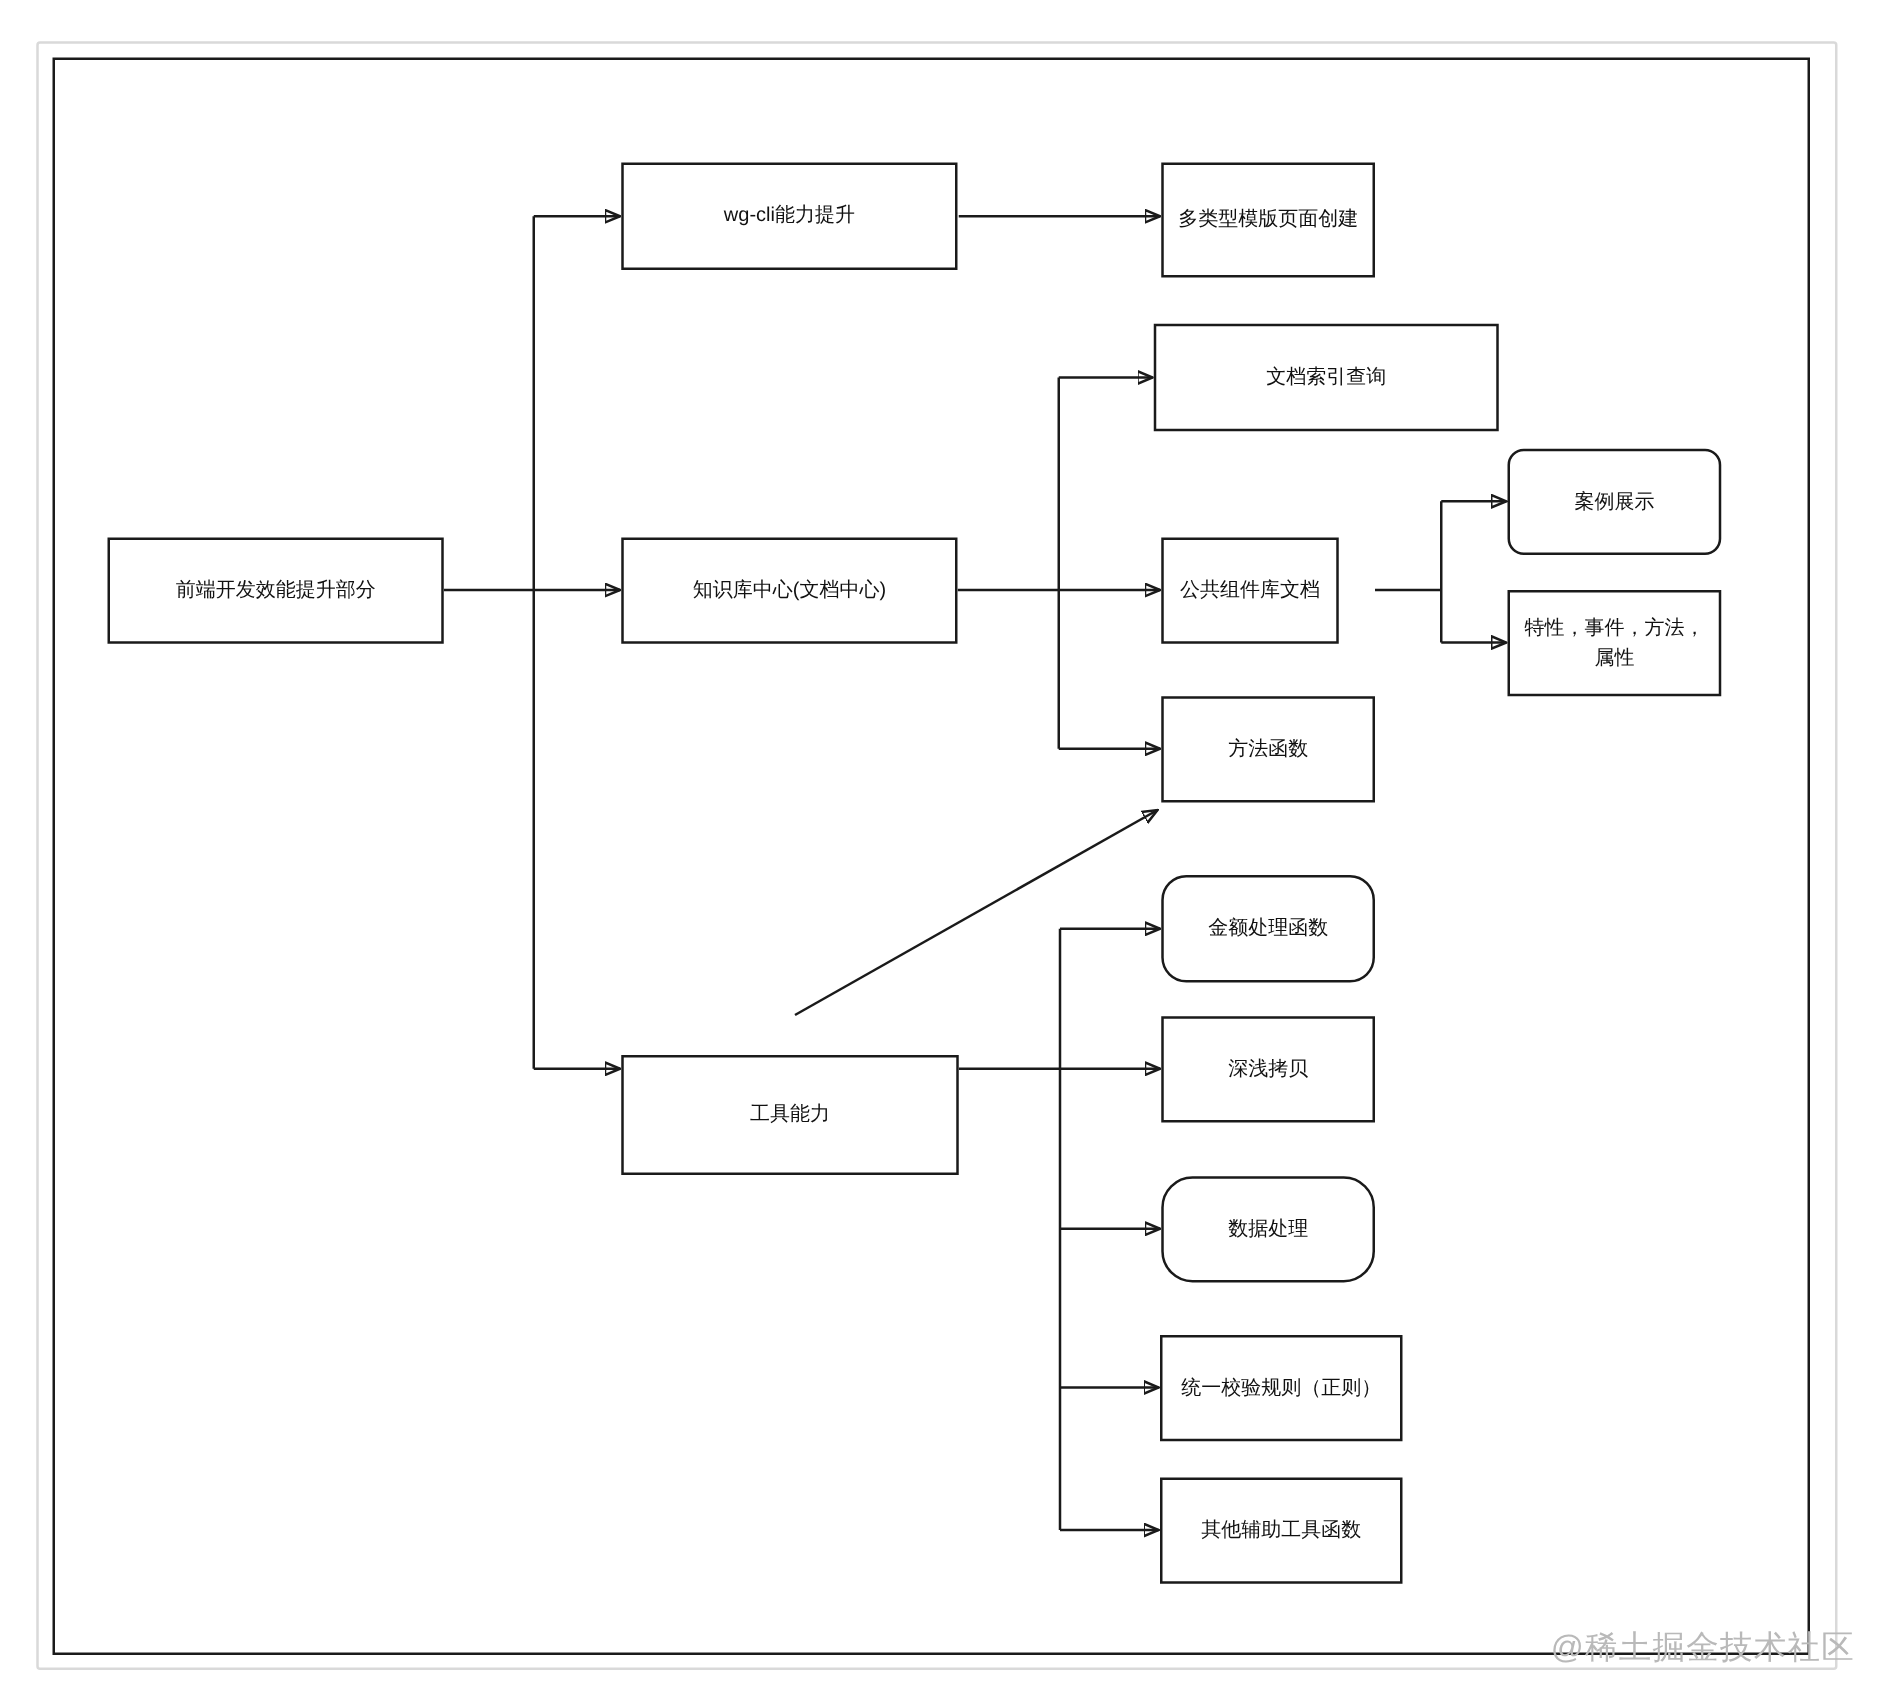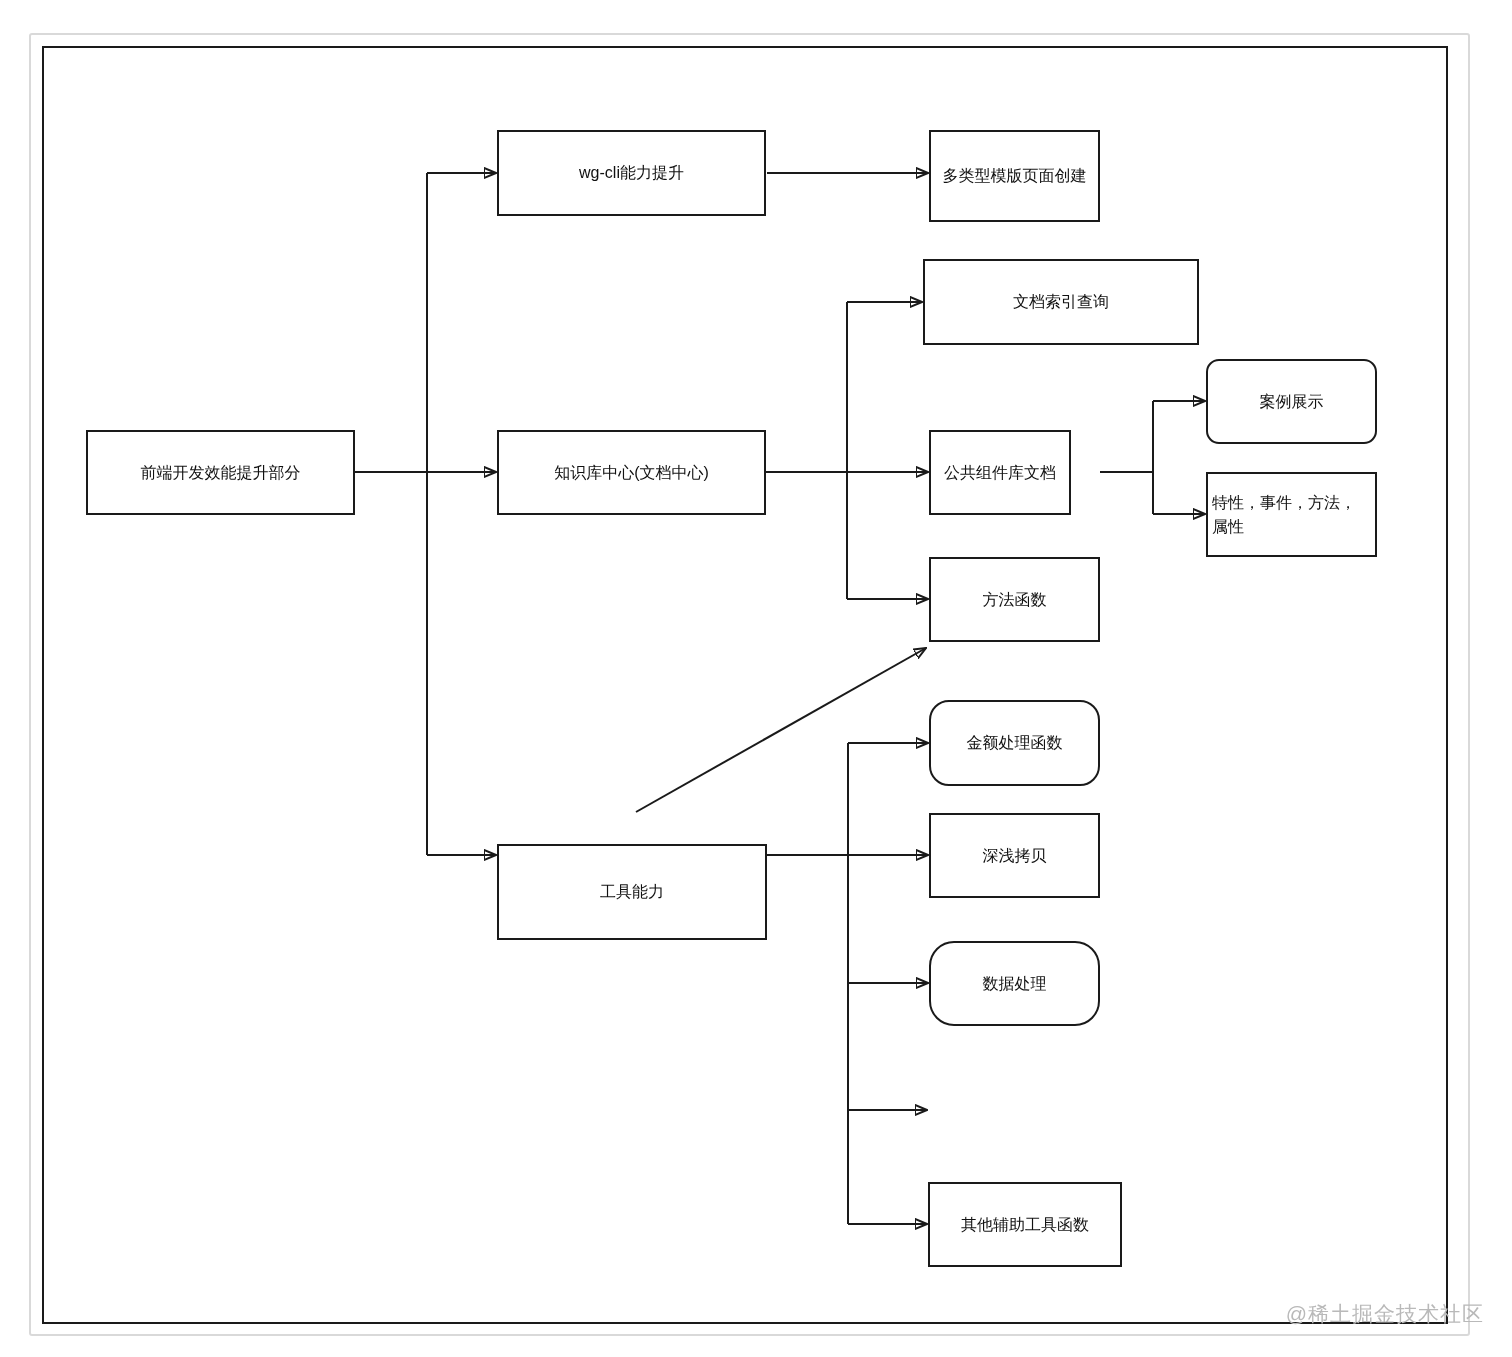--- a/index.html
+++ b/index.html
@@ -50,6 +50,7 @@
     display: flex;
     align-items: center;
     justify-content: center;
+    text-align: center;
     font-size: 16px;
     line-height: 1.45;
     color: #111111;

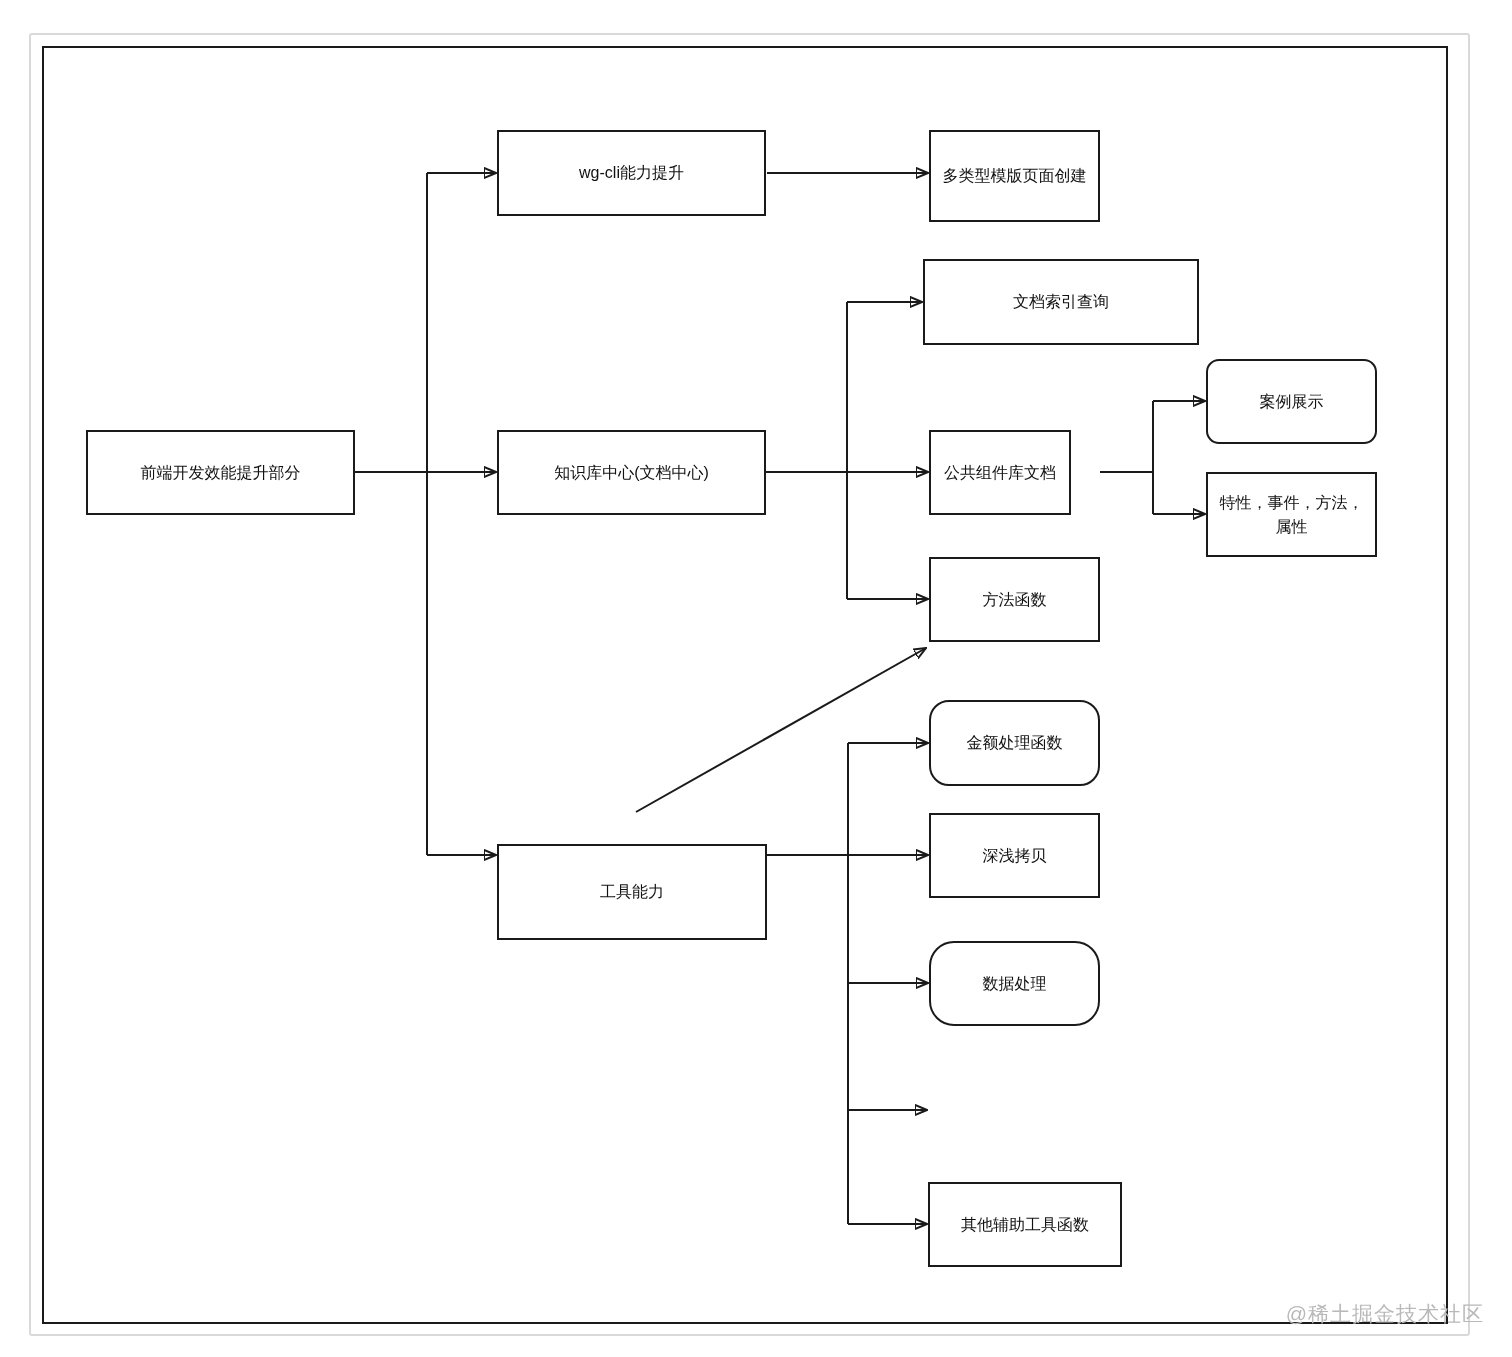--- a/index.html
+++ b/index.html
@@ -178,6 +178,9 @@
     <span>数据处理</span>
   </div>
 
+  <div class="node" id="n-validation">
+    <span>统一校验规则（正则）</span>
+  </div>
 
   <div class="node" id="n-other-tools">
     <span>其他辅助工具函数</span>

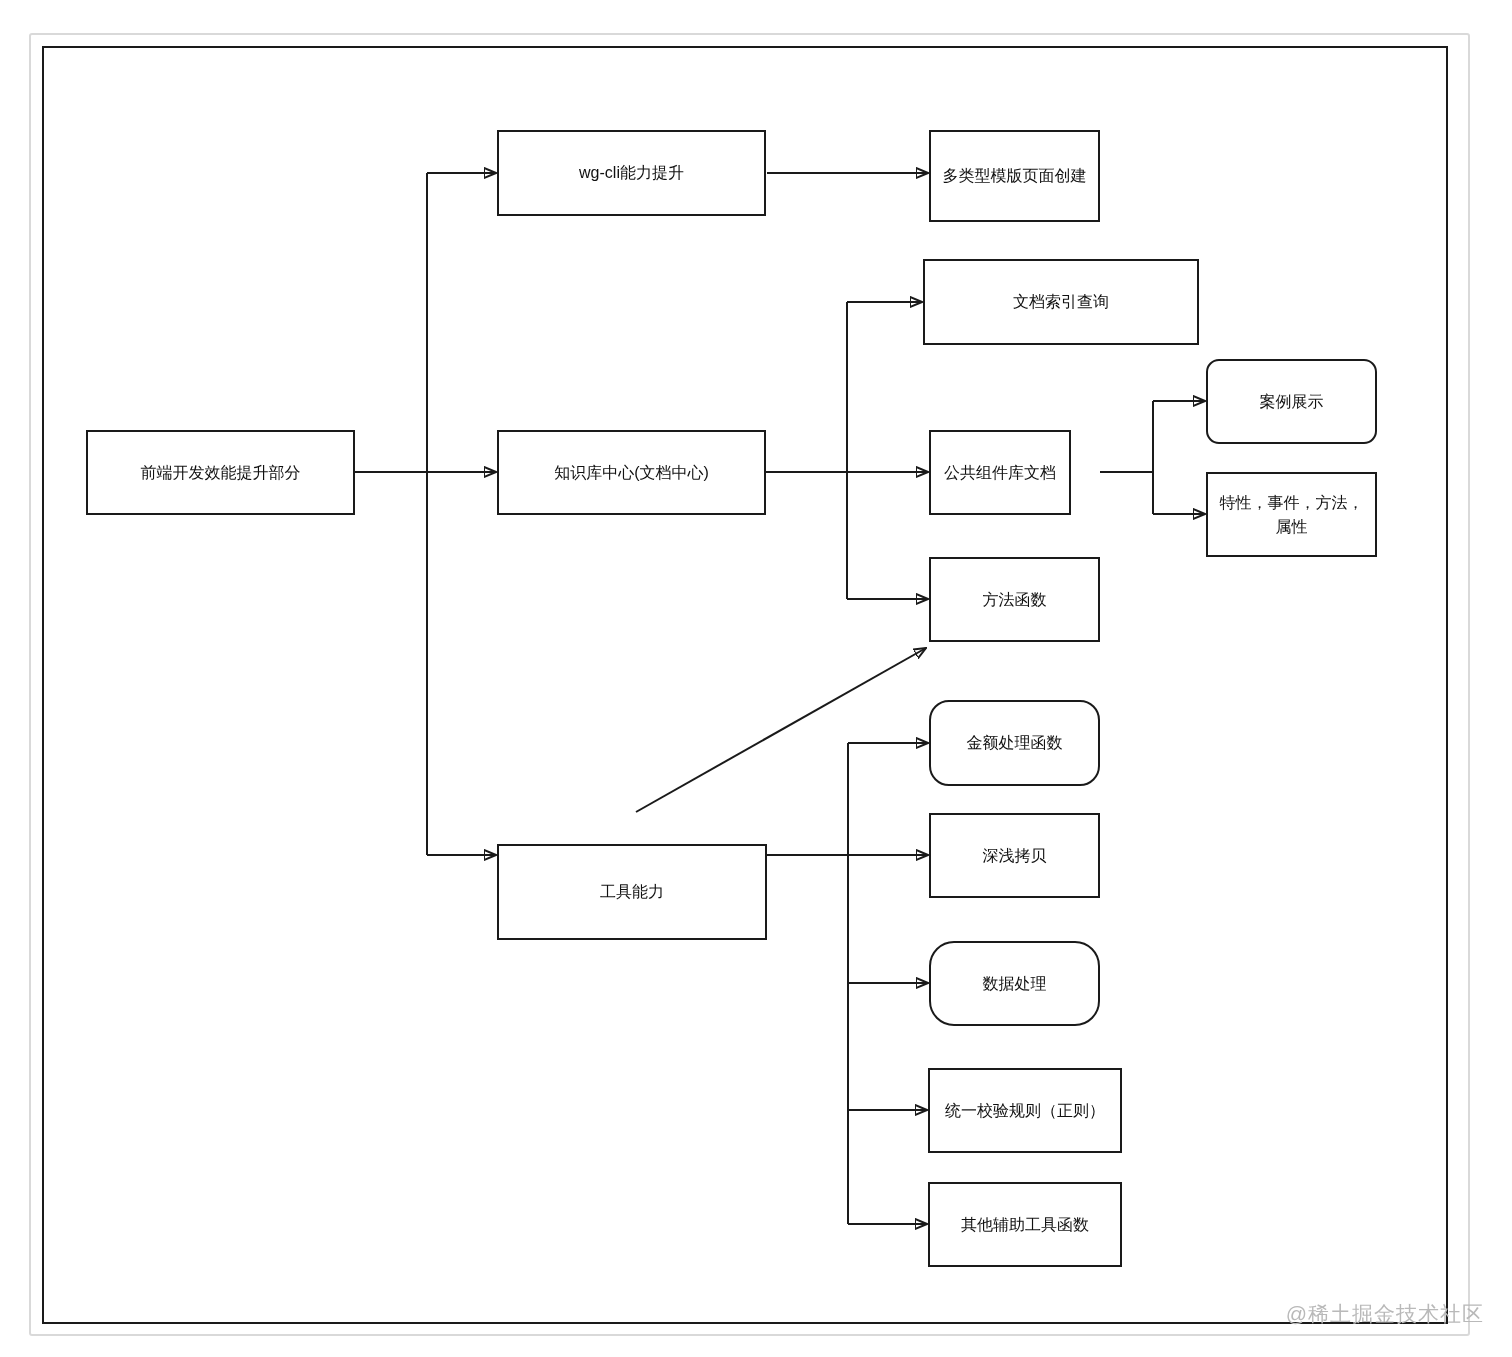--- a/index.html
+++ b/index.html
@@ -77,7 +77,7 @@
     position: absolute;
     right: 28px;
     top: 1300px;
-    font-size: 21px;
+    font-size: 26px;
     color: #b9b9b9;
     letter-spacing: 1px;
     z-index: 4;

